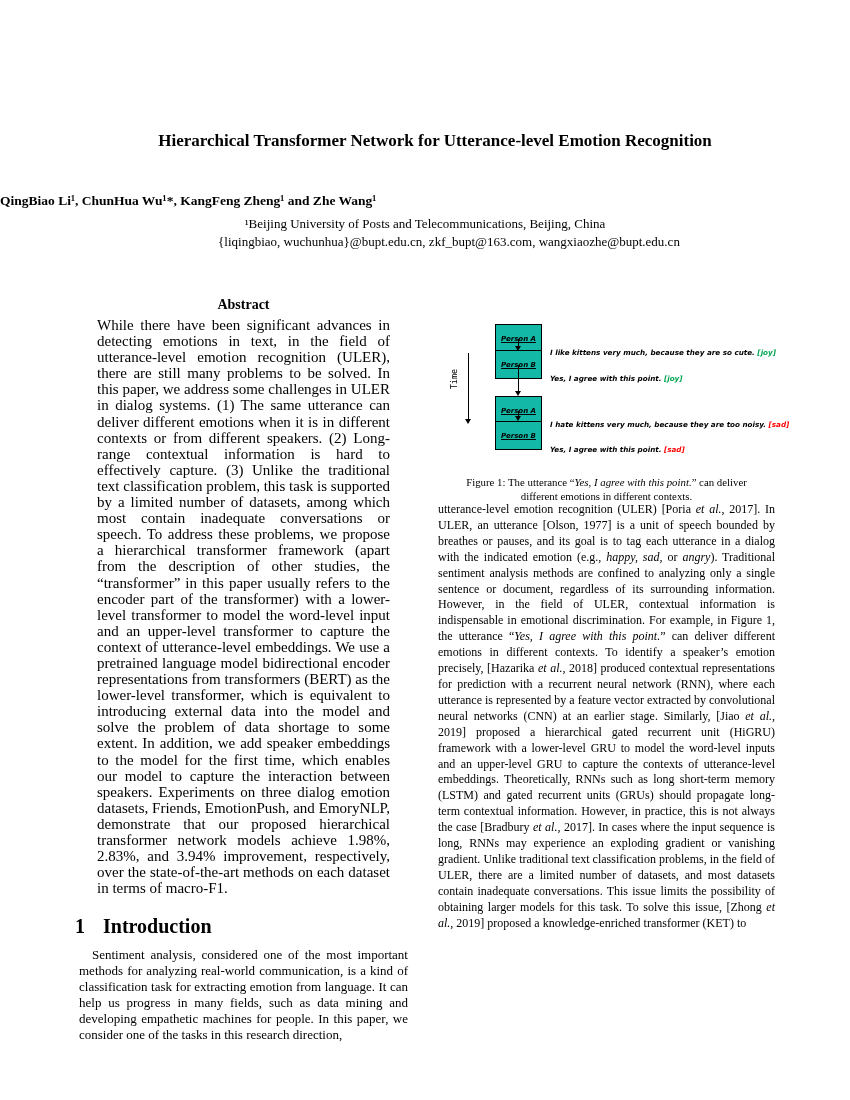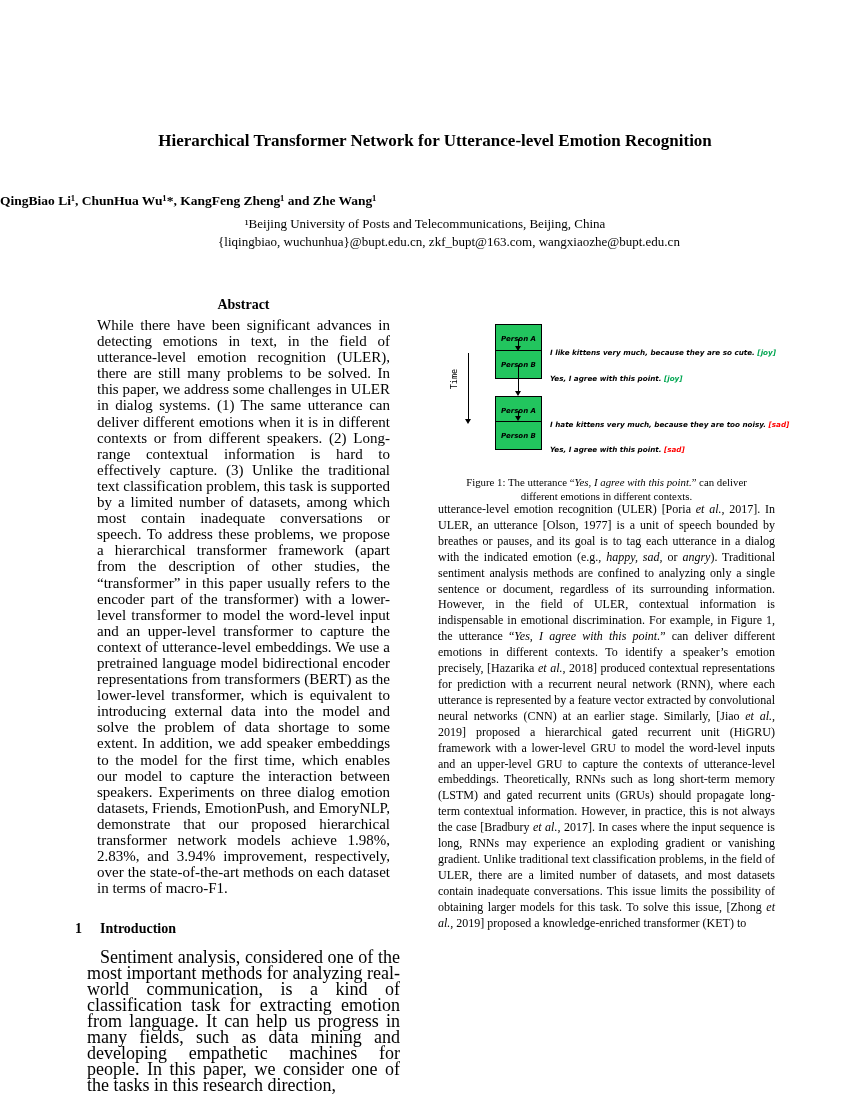--- a/index.html
+++ b/index.html
@@ -54,9 +54,10 @@
   }
   .sp-box {
     position: absolute; left: 57px; width: 47px; height: 29px;
-    border: 1px solid #000; background: #22c55e; box-sizing: border-box;
+    border: 1px solid #000; background: #14b8a6; box-sizing: border-box;
     display: flex; align-items: center; justify-content: center;
     font: italic bold 7px "DejaVu Sans", sans-serif;
+    text-decoration: underline;
   }
   .utt {
     position: absolute; left: 112px;

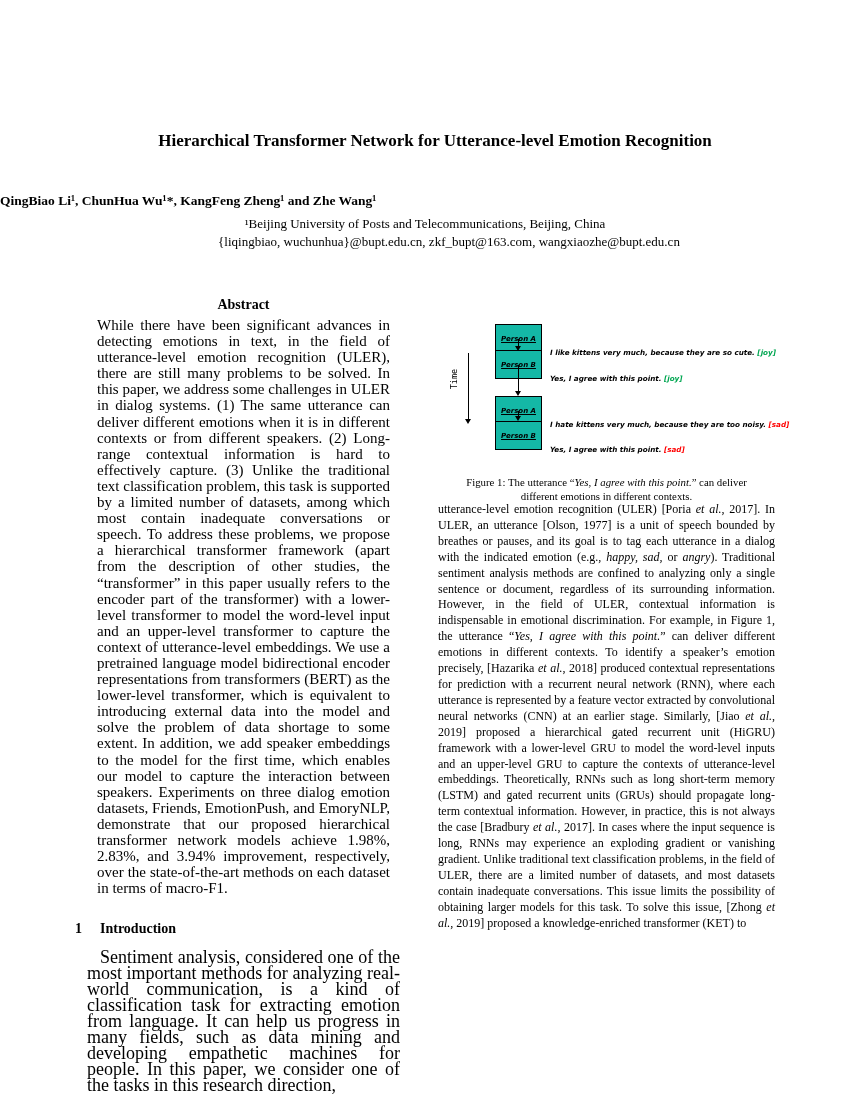--- a/index.html
+++ b/index.html
@@ -41,8 +41,8 @@
     text-align: justify;
   }
   .section-heading {
-    margin-top: 25px; margin-bottom: 9px;
-    font-size: 14px; font-weight: bold;
+    margin-top: 19px; margin-bottom: 9px;
+    font-size: 20px; font-weight: bold;
   }
   .sec-num { margin-right: 18px; }
   .intro-par {

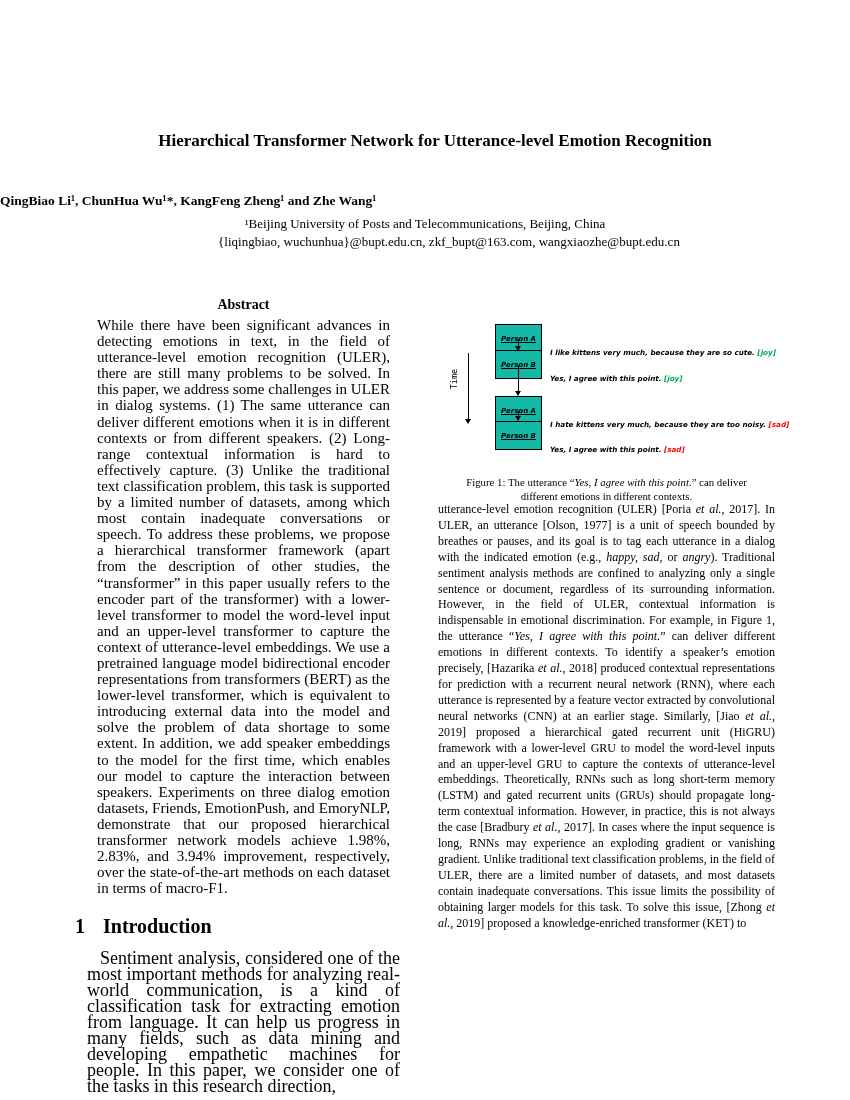--- a/index.html
+++ b/index.html
@@ -46,7 +46,7 @@
   }
   .sec-num { margin-right: 18px; }
   .intro-par {
-    margin: 12px; font-size: 18px; line-height: 16px;
+    margin: 4px; font-size: 13px; line-height: 16px;
     text-align: justify; text-indent: 13px;
   }
   .figure {

